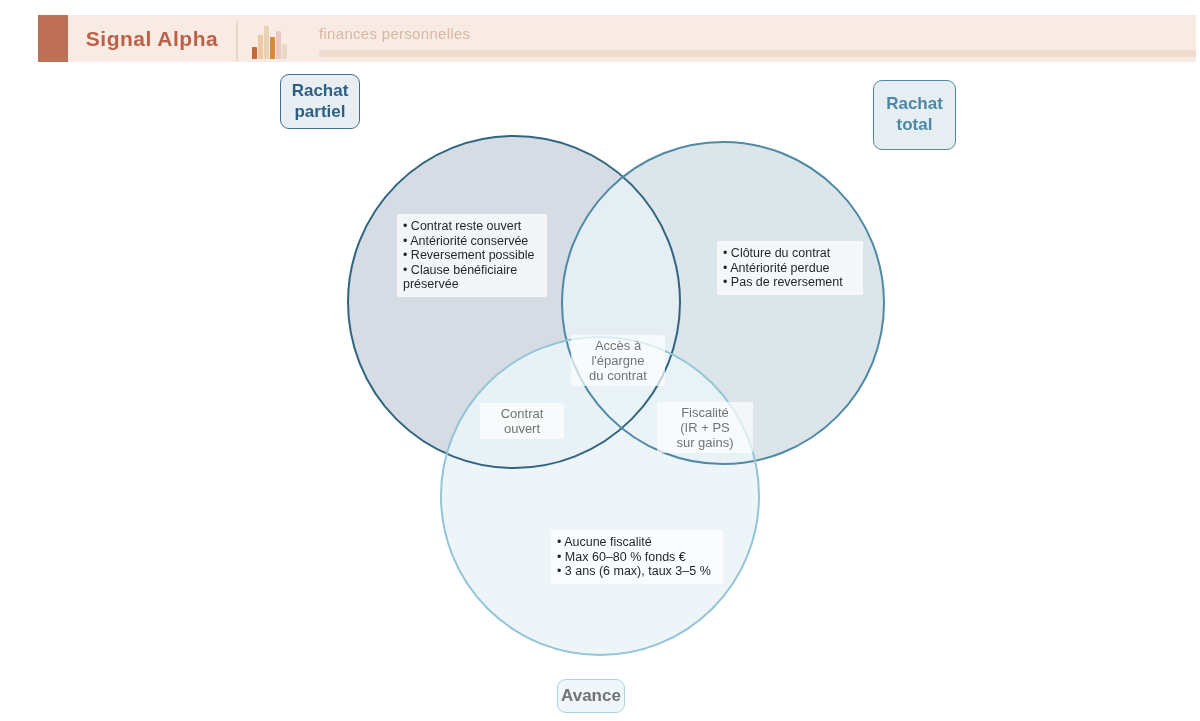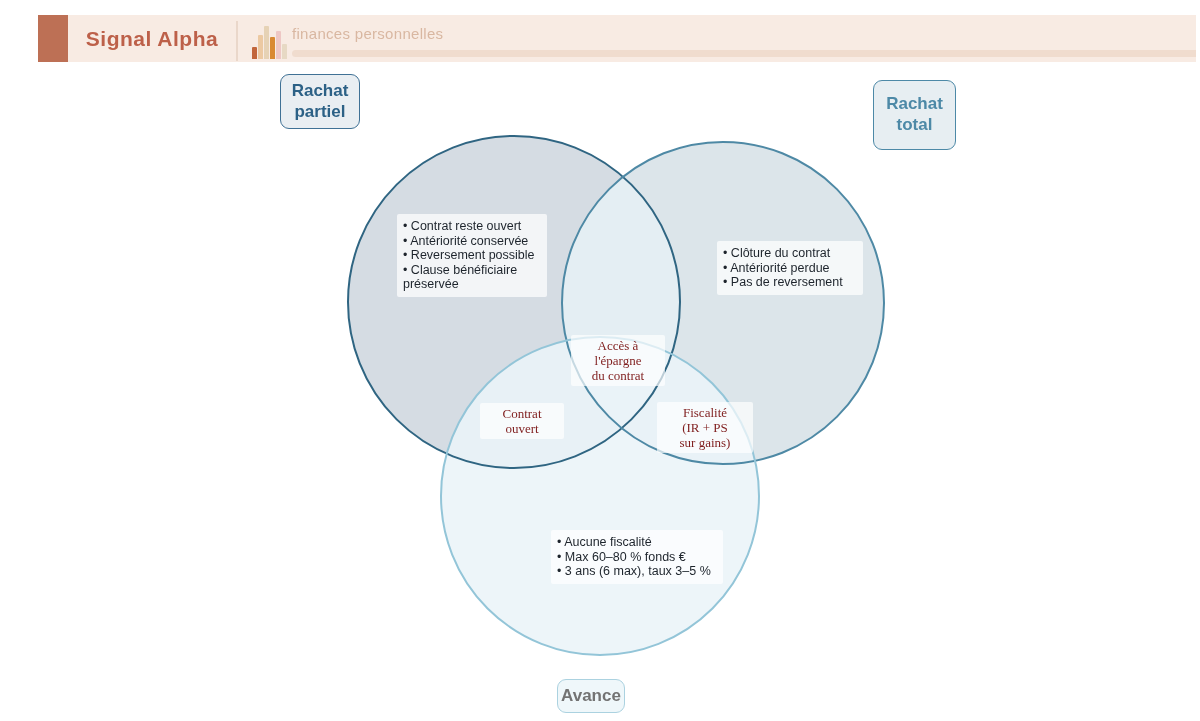--- a/index.html
+++ b/index.html
@@ -21,7 +21,7 @@
   .b4 { height:22px; background:#d98a33; }
   .b5 { height:28px; background:#eec7c4; }
   .b6 { height:15px; background:#e7d9c4; }
-  .topic-wrap { position:relative; flex:1; height:100%; margin-left:5px; }
+  .topic-wrap { position:relative; flex:1; height:100%; margin-left:32px; }
   .topic { position:absolute; left:0; top:10px; font-size:15px; color:#d9b7a1; letter-spacing:0.3px; }
   .topic-underline { position:absolute; left:0; right:0; top:35px; height:7px; background:#f0dcce; border-radius:4px 0 0 4px; }
 

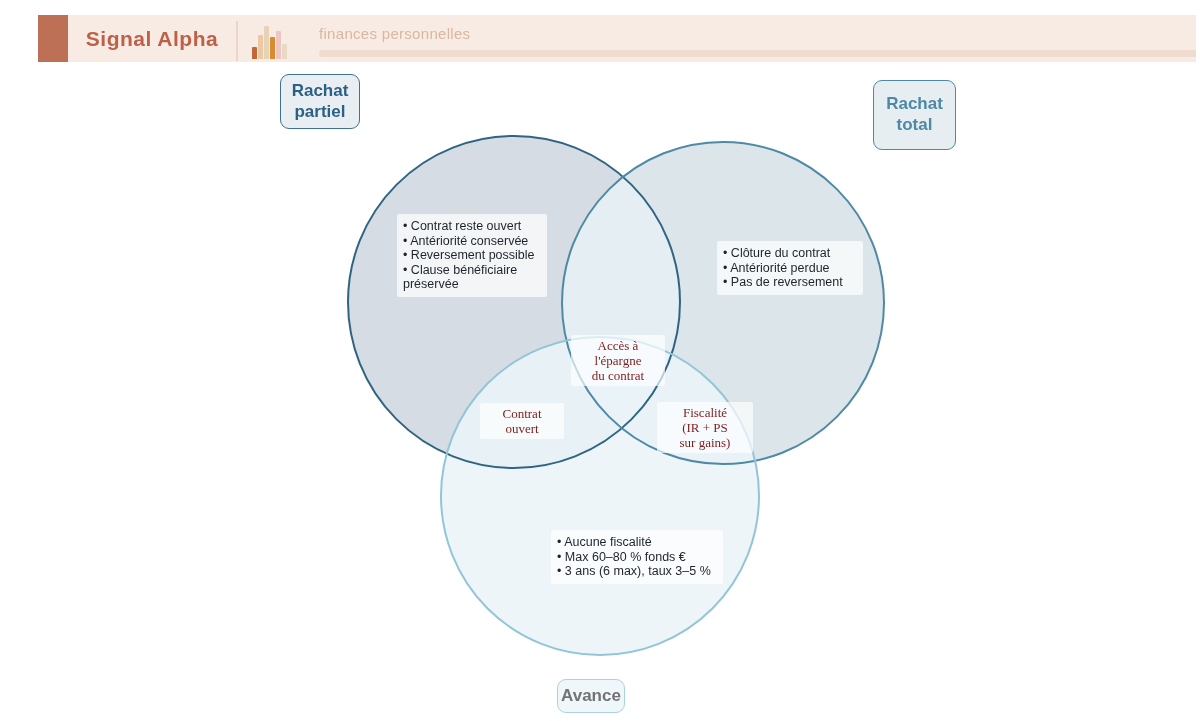--- a/index.html
+++ b/index.html
@@ -43,7 +43,7 @@
   .note-total   { left:701px; top:179px; width:146px; }
   .note-avance  { left:535px; top:468px; width:172px; }
 
-  .region { position:absolute; background:rgba(255,255,255,0.68); color:#7f1d1d; font-size:13px; line-height:15px; text-align:center; padding:3px 14px; border-radius:2px;font-family:Liberation Serif, serif; }
+  .region { position:absolute; background:rgba(255,255,255,0.68); color:#737373; font-size:13px; line-height:15px; text-align:center; padding:3px 14px; border-radius:2px; }
   .region-center  { left:555px; top:273px; width:94px; }
   .region-partiel-avance { left:464px; top:341px; width:84px; }
   .region-total-avance   { left:641px; top:340px; width:96px; }

